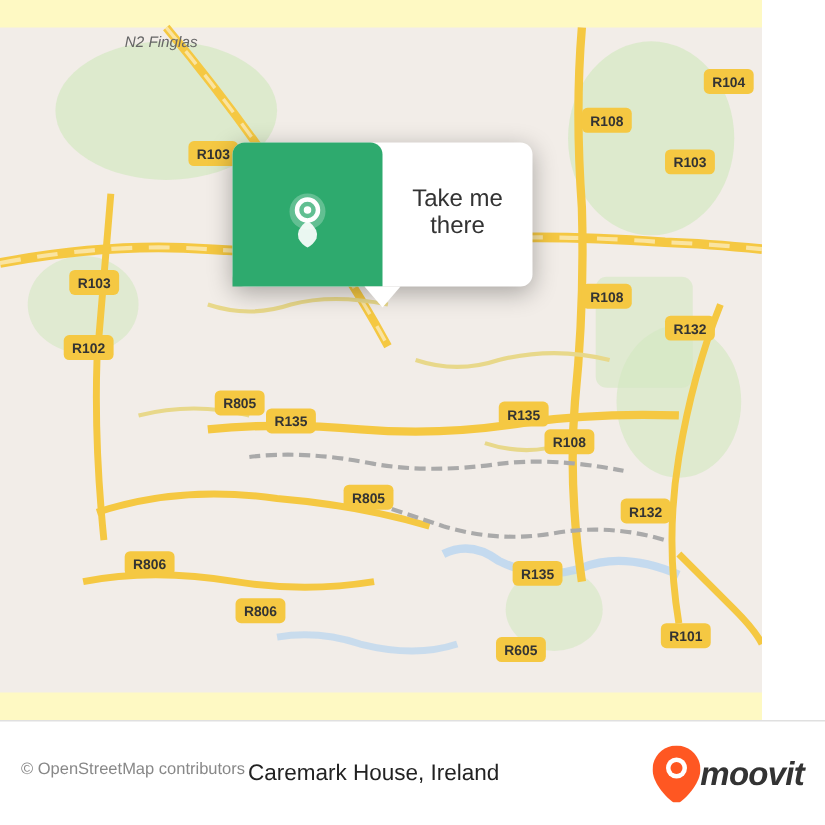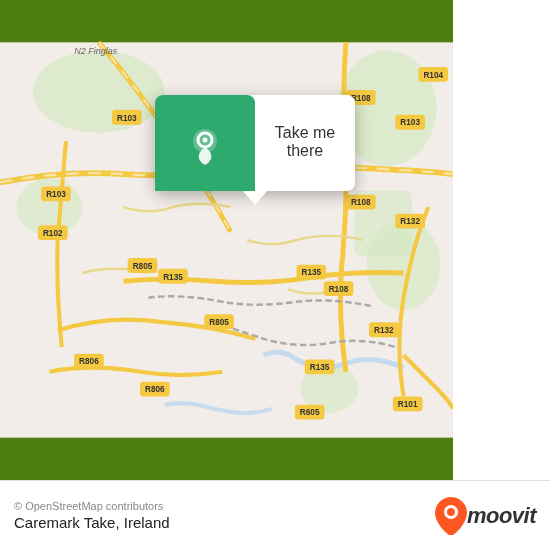--- a/index.html
+++ b/index.html
@@ -6,11 +6,11 @@
     body { width: 550px; height: 550px; overflow: hidden; font-family: Arial, sans-serif; position: relative; }
 
     #map-container {
-      width: 453px;
+      width: 508px;
       height: 480px;
       position: relative;
       overflow: hidden;
-      background-color: #4d7c0f;
+      background-color: #fef9c3;
     }
 
     

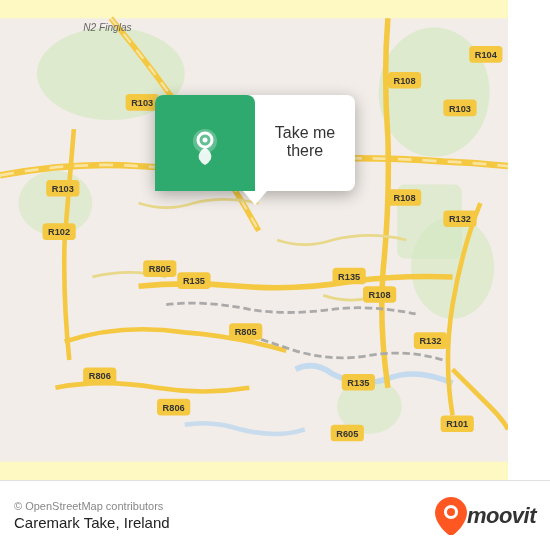--- a/index.html
+++ b/index.html
@@ -90,7 +90,7 @@
 
     #bottom-left {
       display: flex;
-      flex-direction: column;
+      flex-direction: row;
       gap: 2px;
     }
 

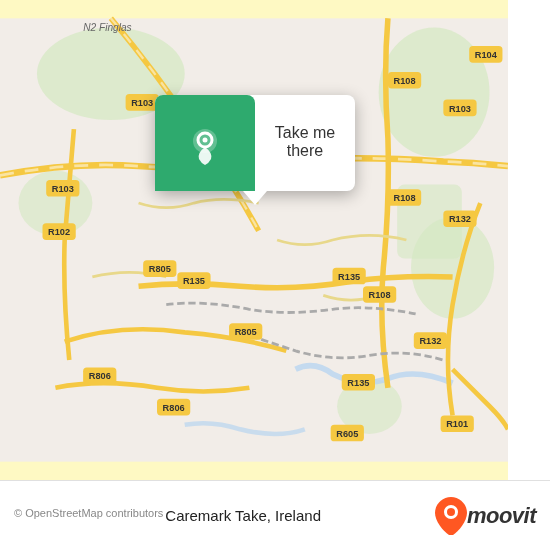--- a/index.html
+++ b/index.html
@@ -261,7 +261,7 @@
 <div id="bottom-bar">
   <div id="bottom-left">
     <span id="copyright">© OpenStreetMap contributors</span>
-    <span id="location-name">Caremark Take, Ireland</span>
+    <span id="location-name">Caremark House, Ireland</span>
   </div>
   <div id="moovit-logo">
 

